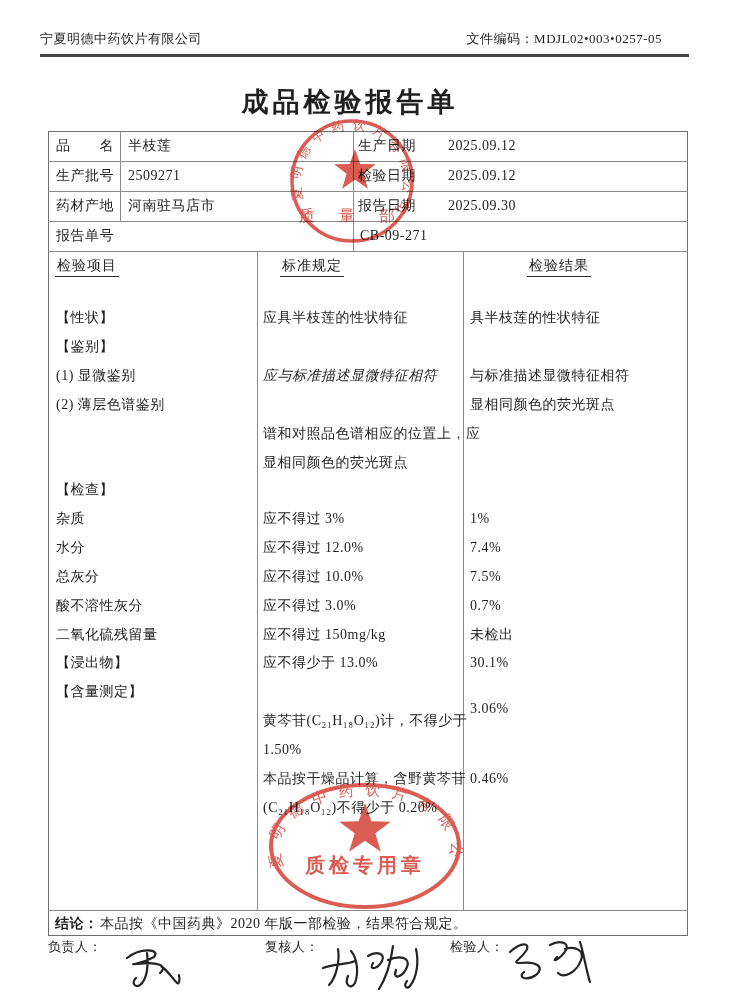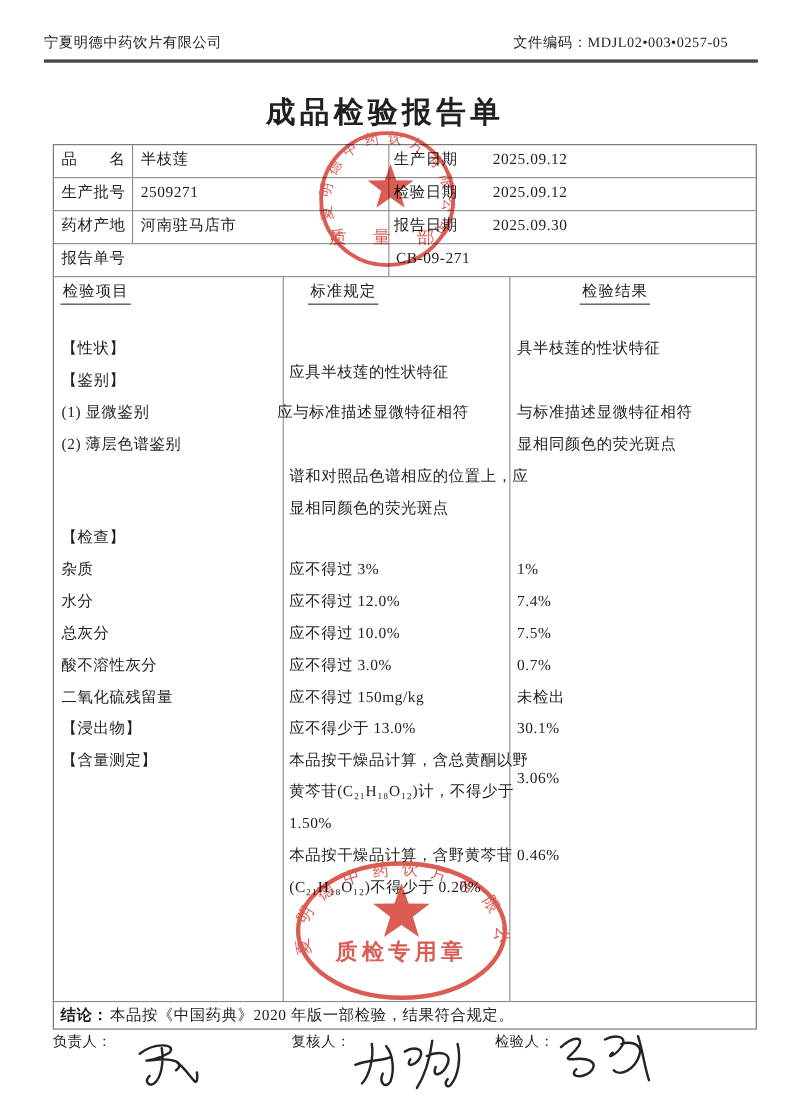--- a/index.html
+++ b/index.html
@@ -66,7 +66,7 @@
   <span class="t thead" style="left:527px;top:259px;">检验结果</span>
 
   <span class="t" style="left:56px;top:311px;">【性状】</span>
-  <span class="t" style="left:263px;top:311px;margin-top:22px;">应具半枝莲的性状特征</span>
+  <span class="t" style="left:263px;top:311px;">应具半枝莲的性状特征</span>
   <span class="t" style="left:470px;top:311px;">具半枝莲的性状特征</span>
 
   <span class="t" style="left:56px;top:340px;">【鉴别】</span>

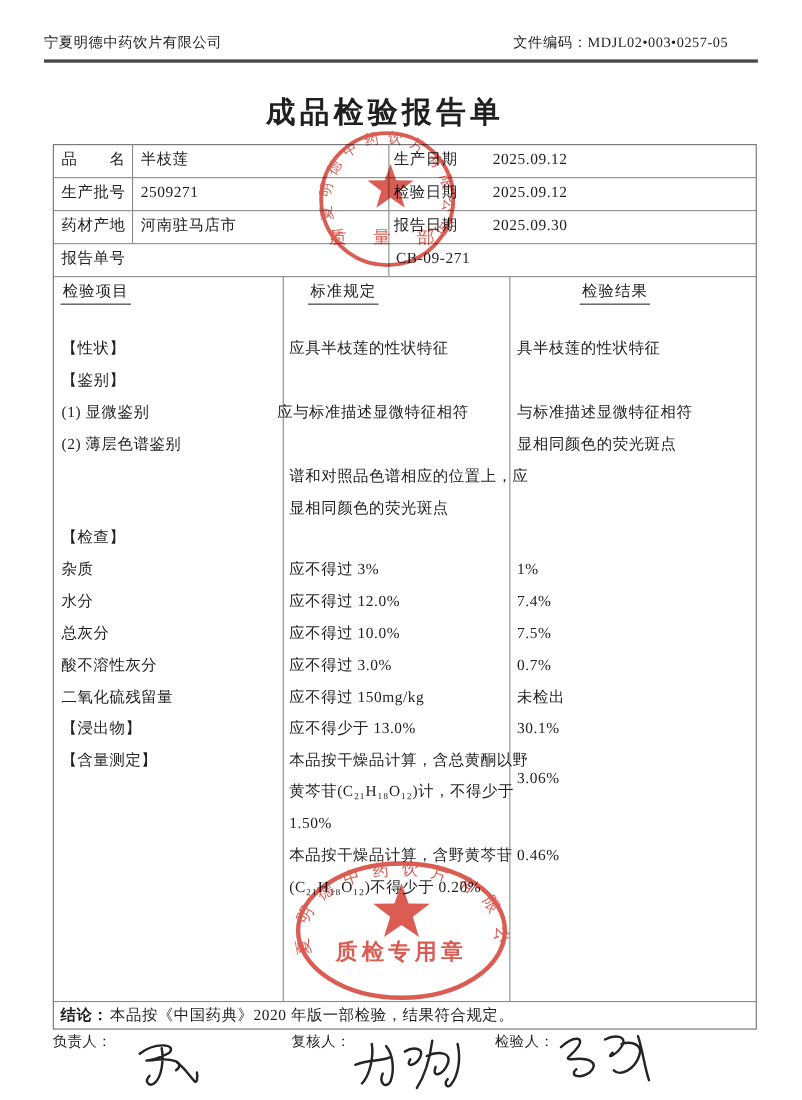--- a/index.html
+++ b/index.html
@@ -72,7 +72,7 @@
   <span class="t" style="left:56px;top:340px;">【鉴别】</span>
 
   <span class="t" style="left:56px;top:369px;">(1) 显微鉴别</span>
-  <span class="t" style="left:252px;top:369px;">应与标准描述显微特征相符</span>
+  <span class="t" style="left:263px;top:369px;font-style:italic;">应与标准描述显微特征相符</span>
   <span class="t" style="left:470px;top:369px;">与标准描述显微特征相符</span>
 
   <span class="t" style="left:56px;top:398px;">(2) 薄层色谱鉴别</span>

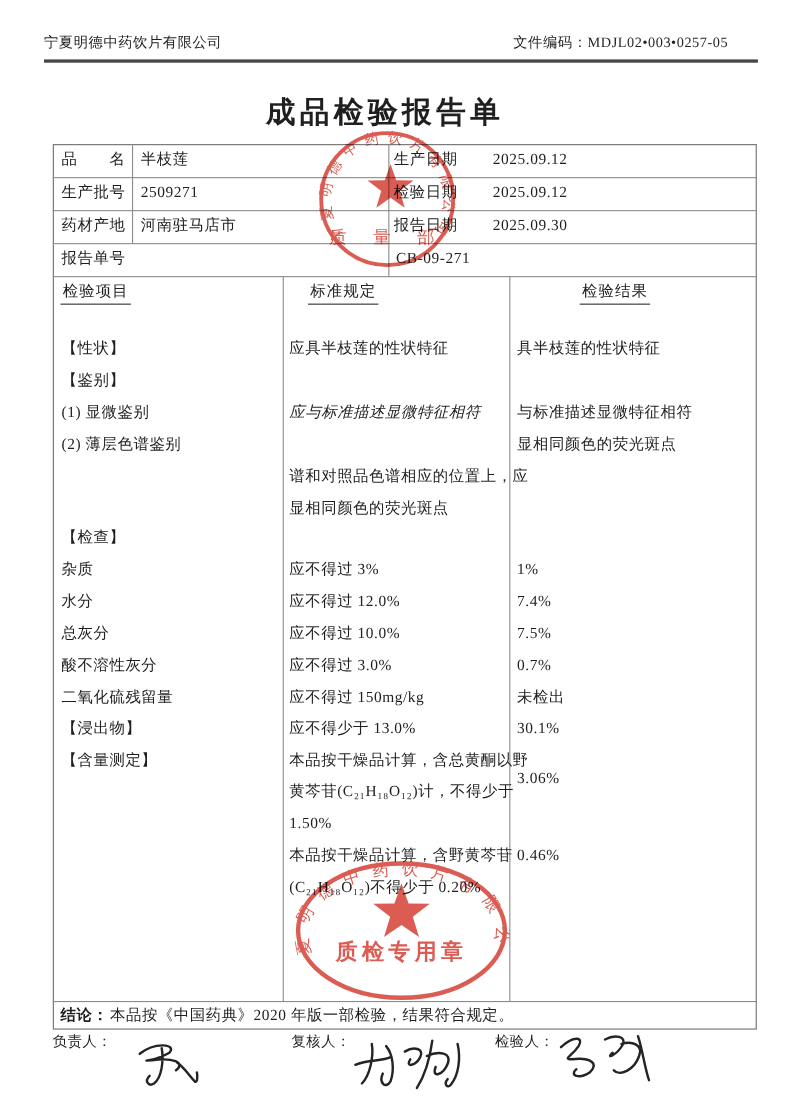--- a/index.html
+++ b/index.html
@@ -108,7 +108,6 @@
   <span class="t" style="left:470px;top:656px;">30.1%</span>
 
   <span class="t" style="left:56px;top:685px;">【含量测定】</span>
-  <span class="t" style="left:263px;top:685px;">本品按干燥品计算，含总黄酮以野</span>
   <span class="t" style="left:470px;top:685px;margin-top:17px;">3.06%</span>
 
   <span class="t" style="left:263px;top:714px;">黄芩苷(C₂₁H₁₈O₁₂)计，不得少于</span>

